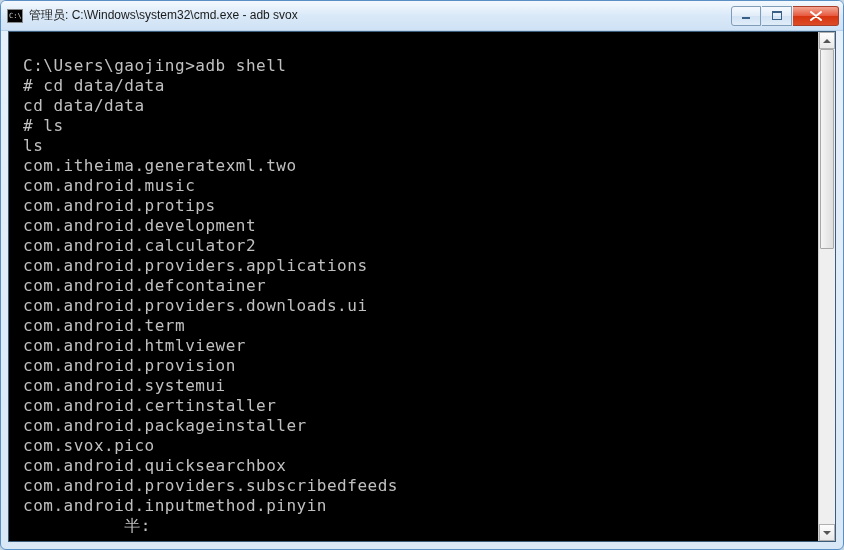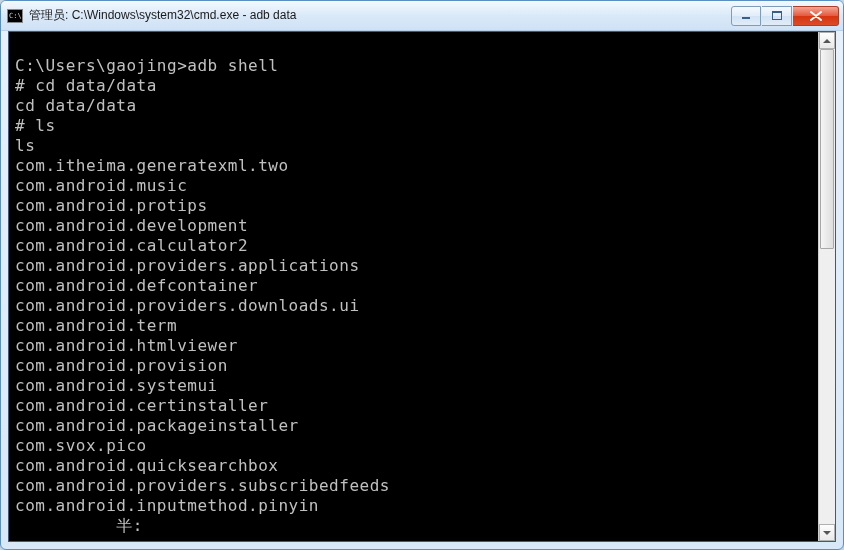--- a/index.html
+++ b/index.html
@@ -157,7 +157,7 @@
 <div class="window">
   <div class="titlebar">
     <div class="title-icon">C:\</div>
-    <div class="title-text">管理员: C:\Windows\system32\cmd.exe - adb  data</div>
+    <div class="title-text">管理员: C:\Windows\system32\cmd.exe - adb  svox</div>
     <div class="window-controls">
       <div class="ctrl-btn min">
         <svg width="10" height="8">

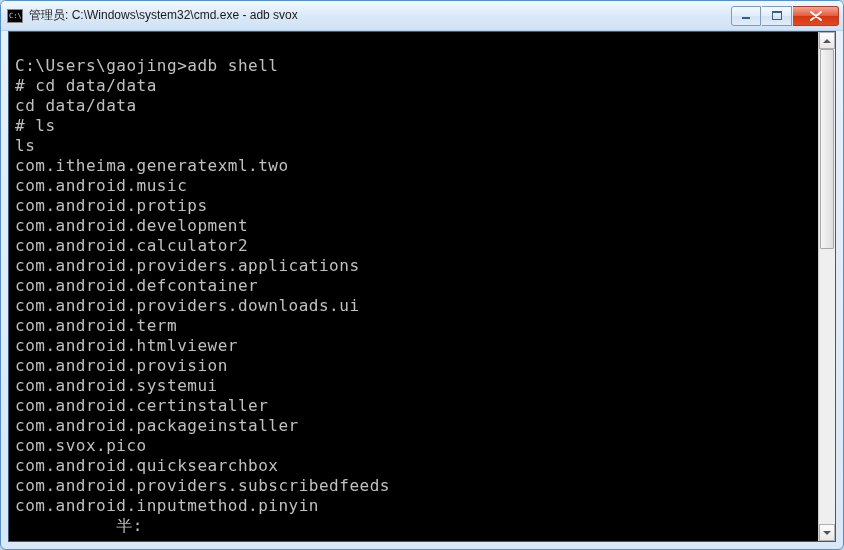--- a/index.html
+++ b/index.html
@@ -103,7 +103,7 @@
       font-family: "NSimSun", "SimSun", "Consolas", monospace;
       font-size: 16px;
       line-height: 20px;
-      padding: 4px 0 0 6px;
+      padding: 4px 0 0 14px;
       white-space: pre;
       overflow: hidden;
       letter-spacing: 0.5px;

